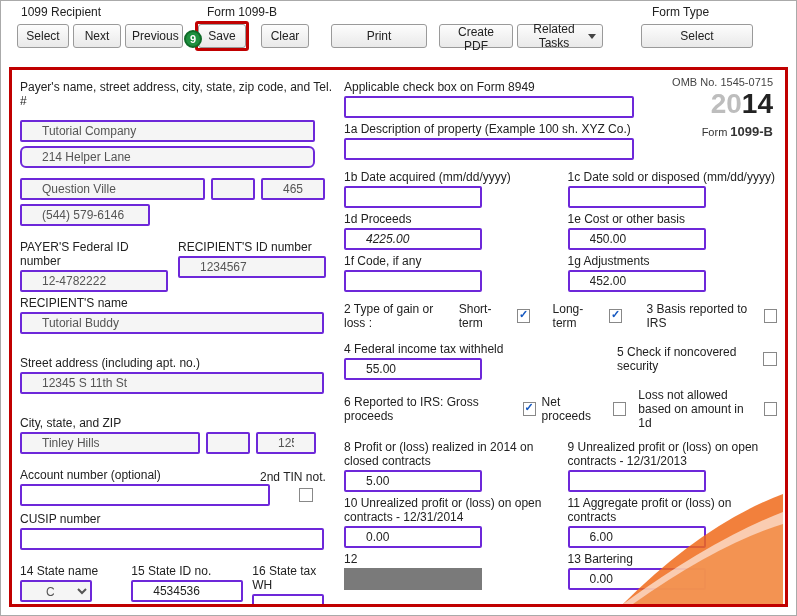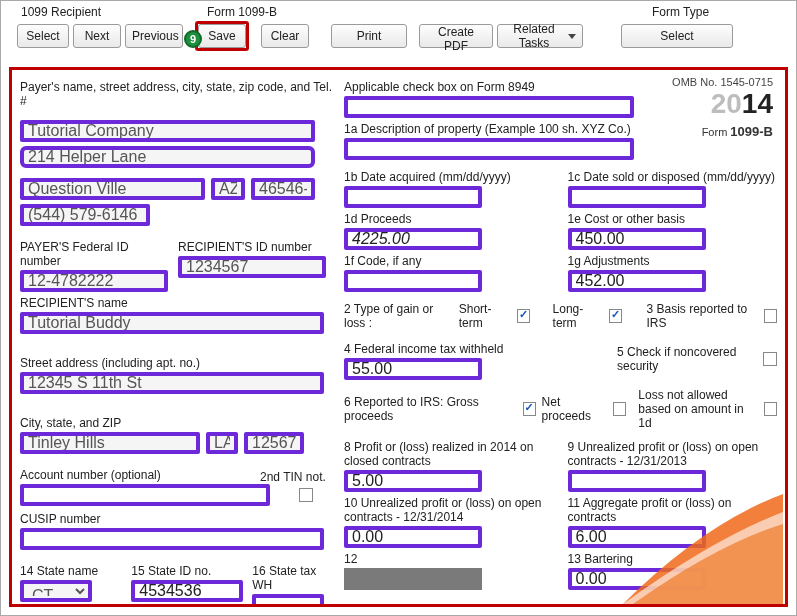--- a/index.html
+++ b/index.html
@@ -55,7 +55,7 @@
   .btn.w-prev { width: 58px; }
   .btn.w-save { width: 48px; }
   .btn.w-clear { width: 48px; }
-  .btn.w-print { width: 76px; }
+  .btn.w-print { width: 96px; }
   .btn.w-pdf { width: 74px; }
   .btn.w-related { width: 86px; display:flex;align-items:center;justify-content:center;gap:2px;}
   .btn.w-select2 { width: 112px; }

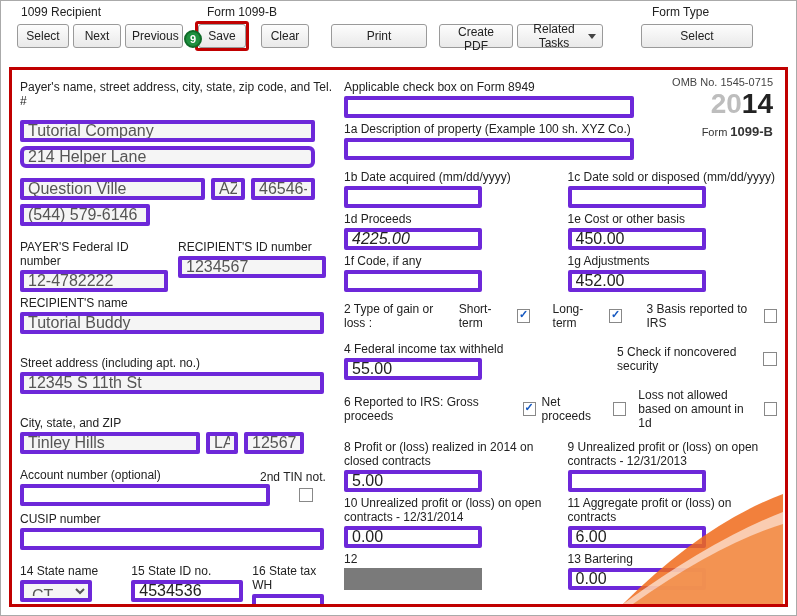--- a/index.html
+++ b/index.html
@@ -116,10 +116,10 @@
   }
   input.txt, select.txt {
     height: 22px;
-    border: 4px solid #6d28d9;
+    border: 2px solid #6d28d9;
     background: #f5f5f5;
-    font-size: 16px;
-    padding: 2px 4px;
+    font-size: 12px;
+    padding: 2px 20px;
     color: #555;
     border-radius: 2px;
   }

